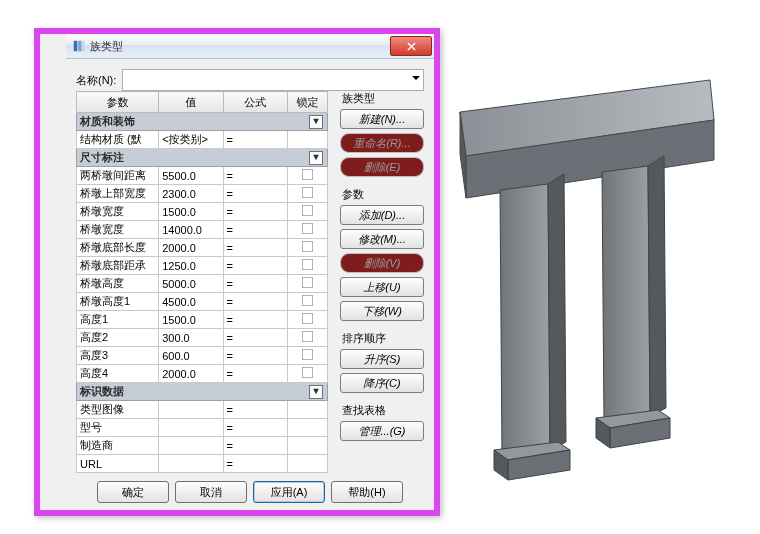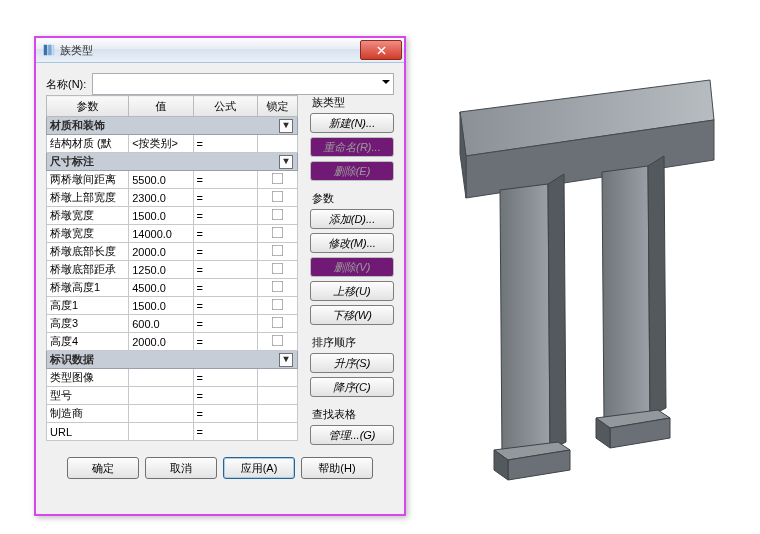--- a/index.html
+++ b/index.html
@@ -14,12 +14,13 @@
 .dialog {
   position: absolute;
   left: 34px;
-  top: 36px;
+  top: 28px;
   width: 368px;
   height: 476px;
   background: #f0f0f0;
-  border: 2px solid #d946ef;
+  border: 6px solid #d946ef;
   box-shadow: 2px 2px 6px rgba(0,0,0,.25);
+  padding-left: 26px;
 }
 .titlebar {
   height: 24px;

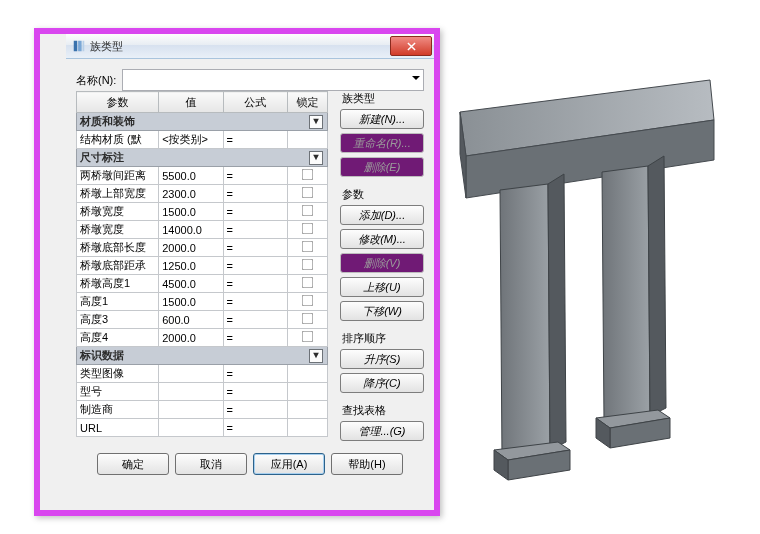--- a/index.html
+++ b/index.html
@@ -131,9 +131,10 @@
 }
 .side-btn:disabled {
   color:#9a9a9a;
-  background:#701a75;
+  background:#7f1d1d;
   border-color:#bdbdbd;
   cursor:default;
+  border-radius:9px;
 }
 .spacer { height:6px; }
 

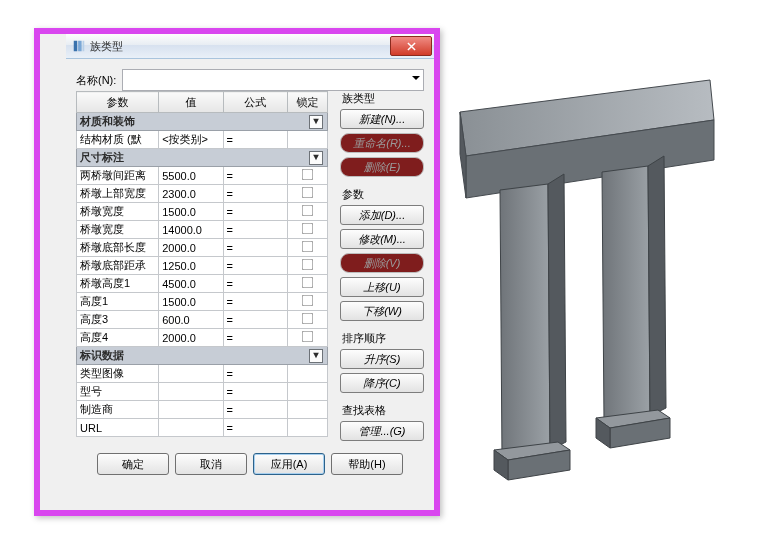--- a/index.html
+++ b/index.html
@@ -252,6 +252,12 @@
               <tr>
                 <td>桥墩底部距承</td>
                 <td>1250.0</td>
+                <td>=</td>
+                <td class="lockcell"><input type="checkbox" style=""></td>
+              </tr>
+              <tr>
+                <td>桥墩高度</td>
+                <td>5000.0</td>
                 <td>=</td>
                 <td class="lockcell"><input type="checkbox" style=""></td>
               </tr>

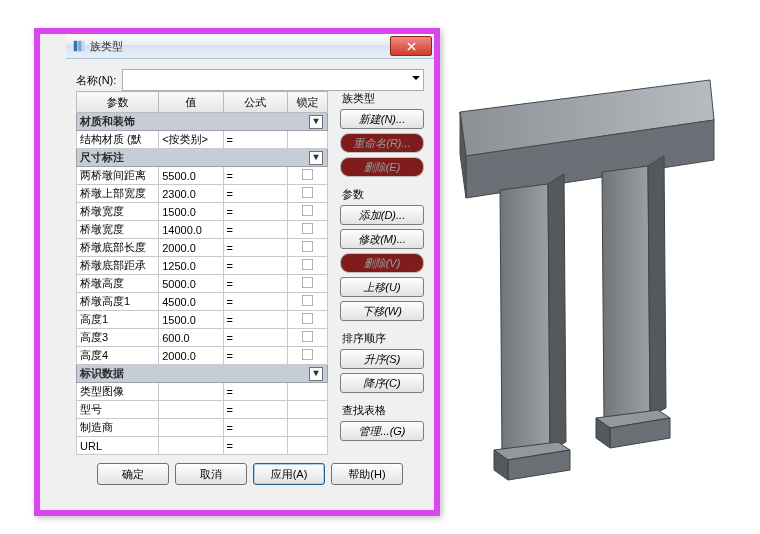--- a/index.html
+++ b/index.html
@@ -270,6 +270,12 @@
               <tr>
                 <td>高度1</td>
                 <td>1500.0</td>
+                <td>=</td>
+                <td class="lockcell"><input type="checkbox" style=""></td>
+              </tr>
+              <tr>
+                <td>高度2</td>
+                <td>300.0</td>
                 <td>=</td>
                 <td class="lockcell"><input type="checkbox" style=""></td>
               </tr>

